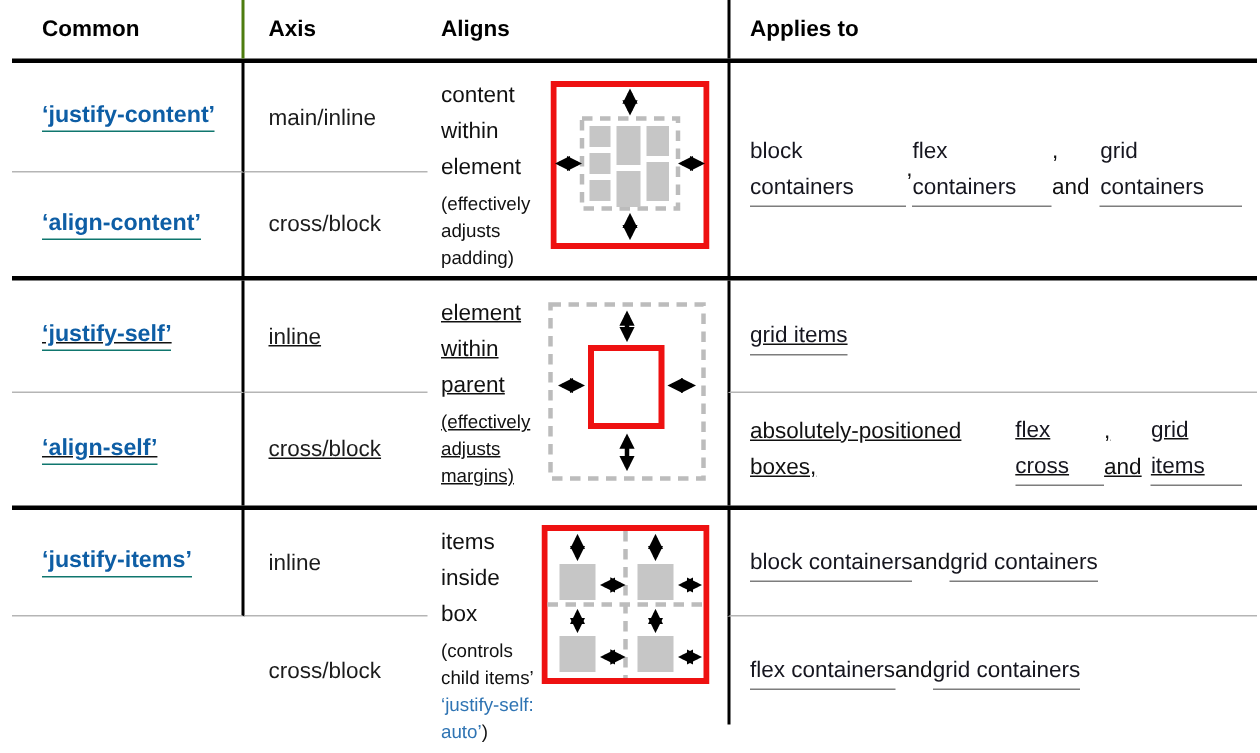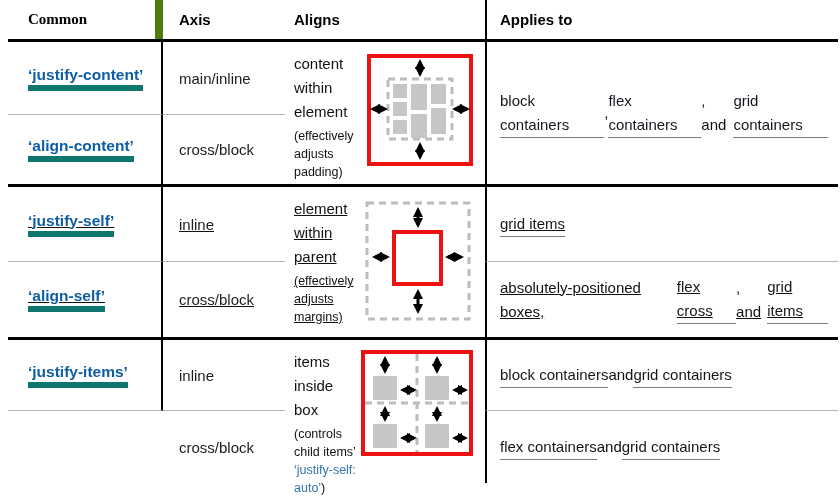--- a/index.html
+++ b/index.html
@@ -8,7 +8,7 @@
   .grid{display:grid;grid-template-columns:155px 122px 200px 353px;}
   .hdr{height:42px;border-bottom:3px solid #000;box-sizing:border-box;}
   .hcell{display:flex;align-items:center;font-weight:bold;color:#000;}
-  .hc1{padding-left:20px;border-right:8px solid #4d7c0f;font-family:Liberation Serif, serif;}
+  .hc1{padding-left:20px;border-right:2px solid #4d7c0f;}
   .hc2{padding-left:16px;}
   .hc3{padding-left:9px;}
   .hc4{padding-left:13px;border-left:2px solid #000;}

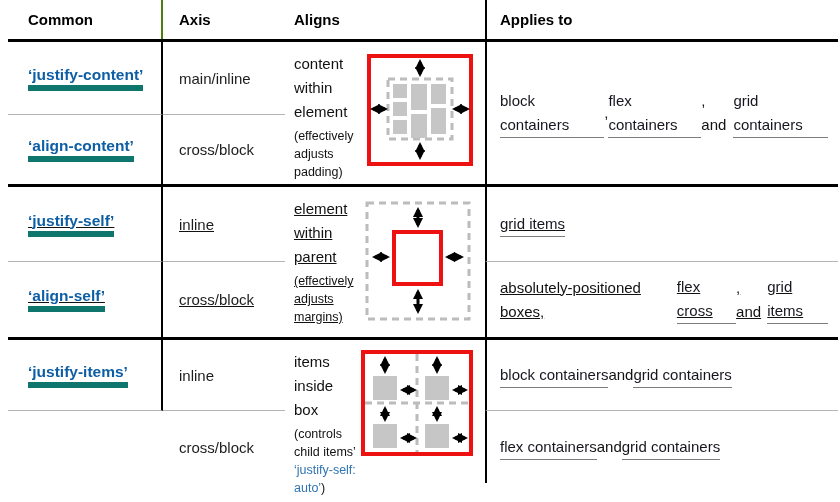--- a/index.html
+++ b/index.html
@@ -23,7 +23,7 @@
   .alignscell{grid-column:3;grid-row:1/3;display:block;padding:10px 0 0 9px;box-sizing:border-box;}
   .appliescell{grid-column:4;border-left:2px solid #000;padding:4px 10px 4px 13px;line-height:24px;}
   .appliesspan{grid-row:1/3;}
-  .prop-link{font-weight:bold;color:#0e5ea5;text-decoration:none;border-bottom:6px solid #0f766e;padding-bottom:1px;cursor:pointer;font-size:15.5px;}
+  .prop-link{font-weight:bold;color:#0e5ea5;text-decoration:none;border-bottom:1px solid #0f766e;padding-bottom:1px;cursor:pointer;font-size:15.5px;}
   .term{color:#16161f;text-decoration:none;border-bottom:1px solid #7d7d7d;cursor:pointer;}
   .code{color:#2f74b3;text-decoration:none;cursor:pointer;}
   .diagram{float:right;margin:2px 12px 4px 5px;}

